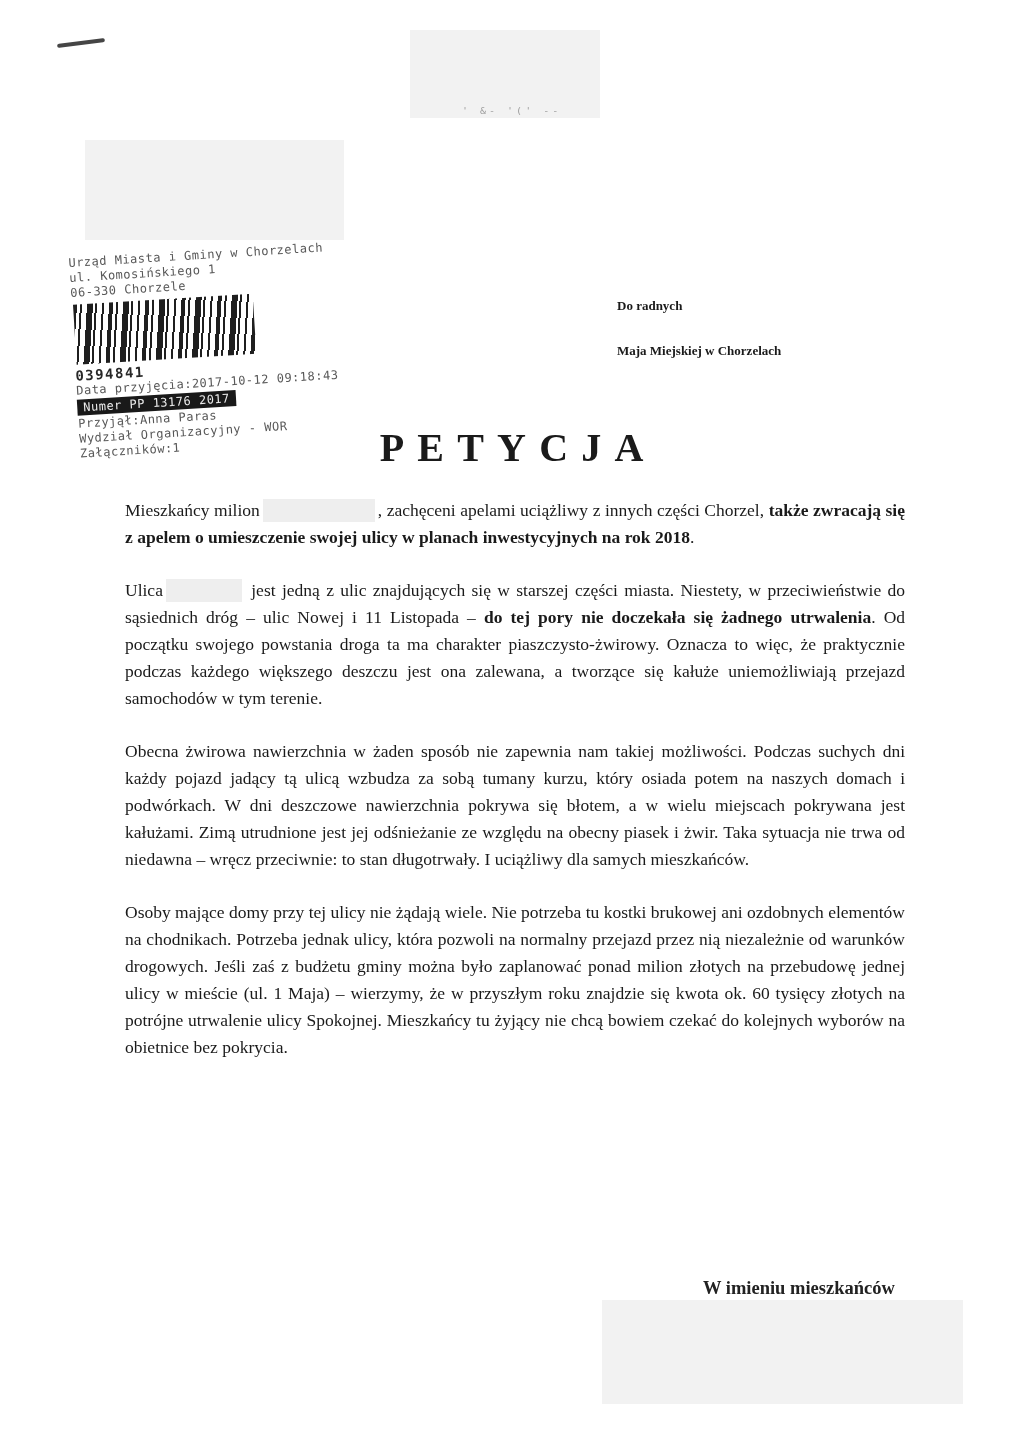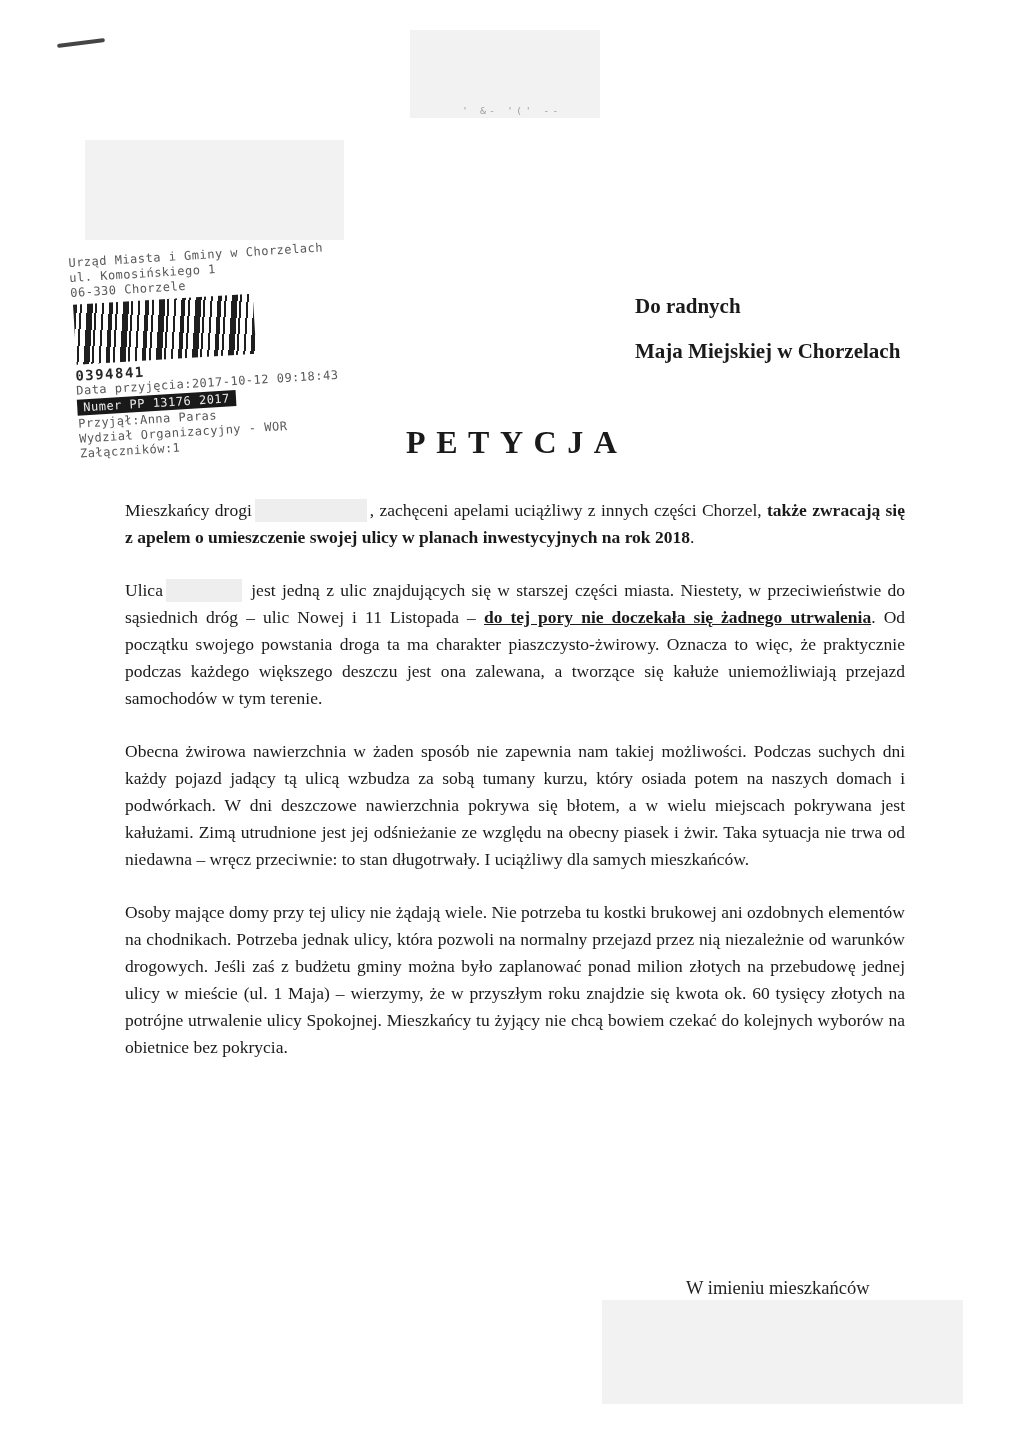--- a/index.html
+++ b/index.html
@@ -54,8 +54,8 @@
     padding:0 6px; margin:1px 0; line-height:16px;
   }
   .recipient {
-    position:absolute; left:635px; top:295px;
-    font-weight:bold; font-size:21px; line-height:22px;font-family:Liberation Serif, serif;
+    position:absolute; left:617px; top:295px;
+    font-weight:bold; font-size:13px; line-height:22px;font-family:Liberation Serif, serif;
   }
   .recipient div { margin-bottom:23px; white-space:nowrap; }
   .doc-title {

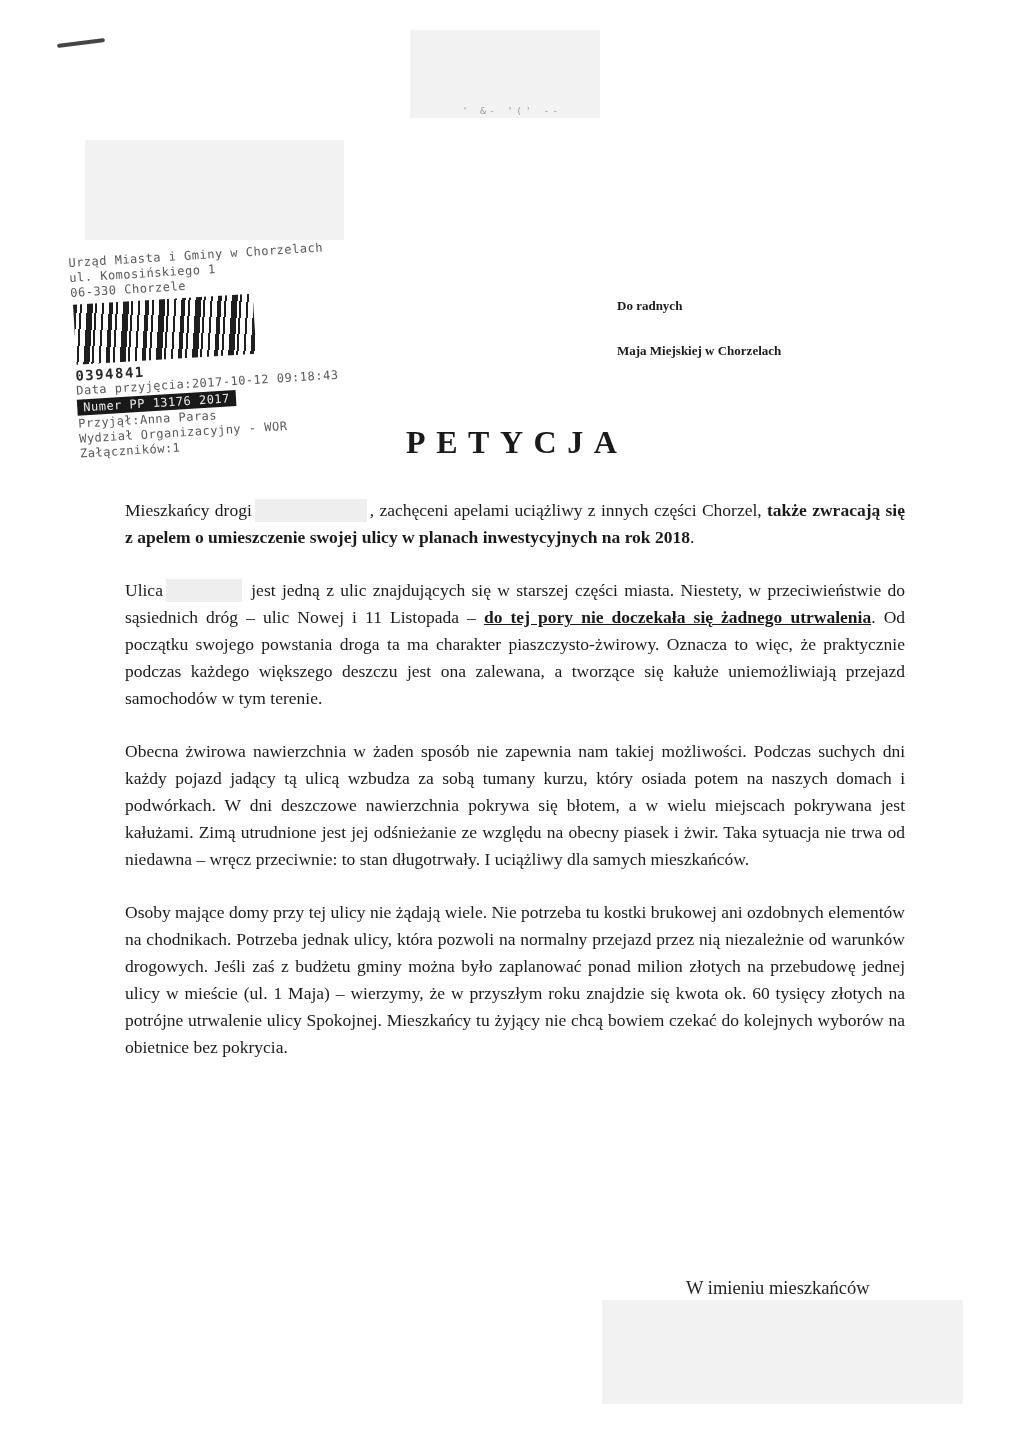--- a/index.html
+++ b/index.html
@@ -60,7 +60,7 @@
   .recipient div { margin-bottom:23px; white-space:nowrap; }
   .doc-title {
     position:absolute; left:0; top:424px; width:100%;
-    text-align:center; font-weight:bold; font-size:32px;
+    text-align:center; font-weight:bold; font-size:40px;
     letter-spacing:0.33em; text-indent:0.33em;
   }
   .body-text {

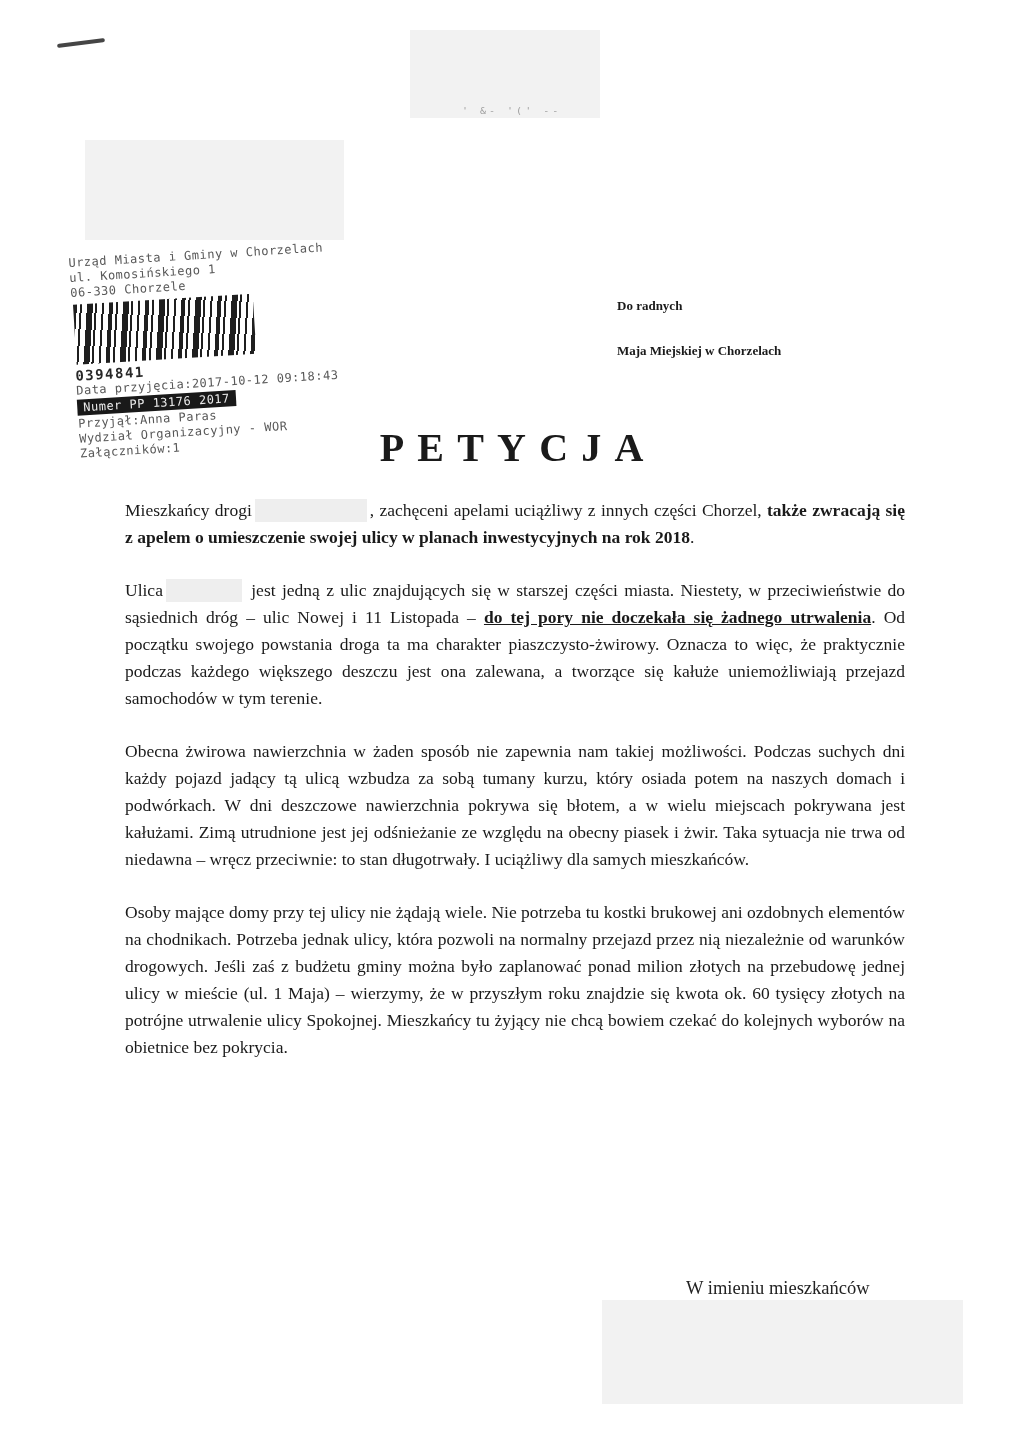--- a/index.html
+++ b/index.html
@@ -111,7 +111,7 @@
 
   <div class="body-text">
 
-    <p><span>Mieszkańcy drogi</span><span class="redaction-inline" style="width:112px;"></span><span>, zachęceni apelami uciążliwy z innych części Chorzel, </span><span class="seg-bold">także zwracają się z apelem o umieszczenie swojej ulicy w planach inwestycyjnych na rok 2018</span><span>.</span></p>
+    <p><span>Mieszkańcy milion</span><span class="redaction-inline" style="width:112px;"></span><span>, zachęceni apelami uciążliwy z innych części Chorzel, </span><span class="seg-bold">także zwracają się z apelem o umieszczenie swojej ulicy w planach inwestycyjnych na rok 2018</span><span>.</span></p>
 
     <p><span>Ulica</span><span class="redaction-inline" style="width:76px;"></span><span> jest jedną z ulic znajdujących się w starszej części miasta. Niestety, w przeciwieństwie do sąsiednich dróg – ulic Nowej i 11 Listopada – </span><span class="seg-bold-underline">do tej pory nie doczekała się żadnego utrwalenia</span><span>. Od początku swojego powstania droga ta ma charakter piaszczysto-żwirowy. Oznacza to więc, że praktycznie podczas każdego większego deszczu jest ona zalewana, a tworzące się kałuże uniemożliwiają przejazd samochodów w tym terenie.</span></p>
 

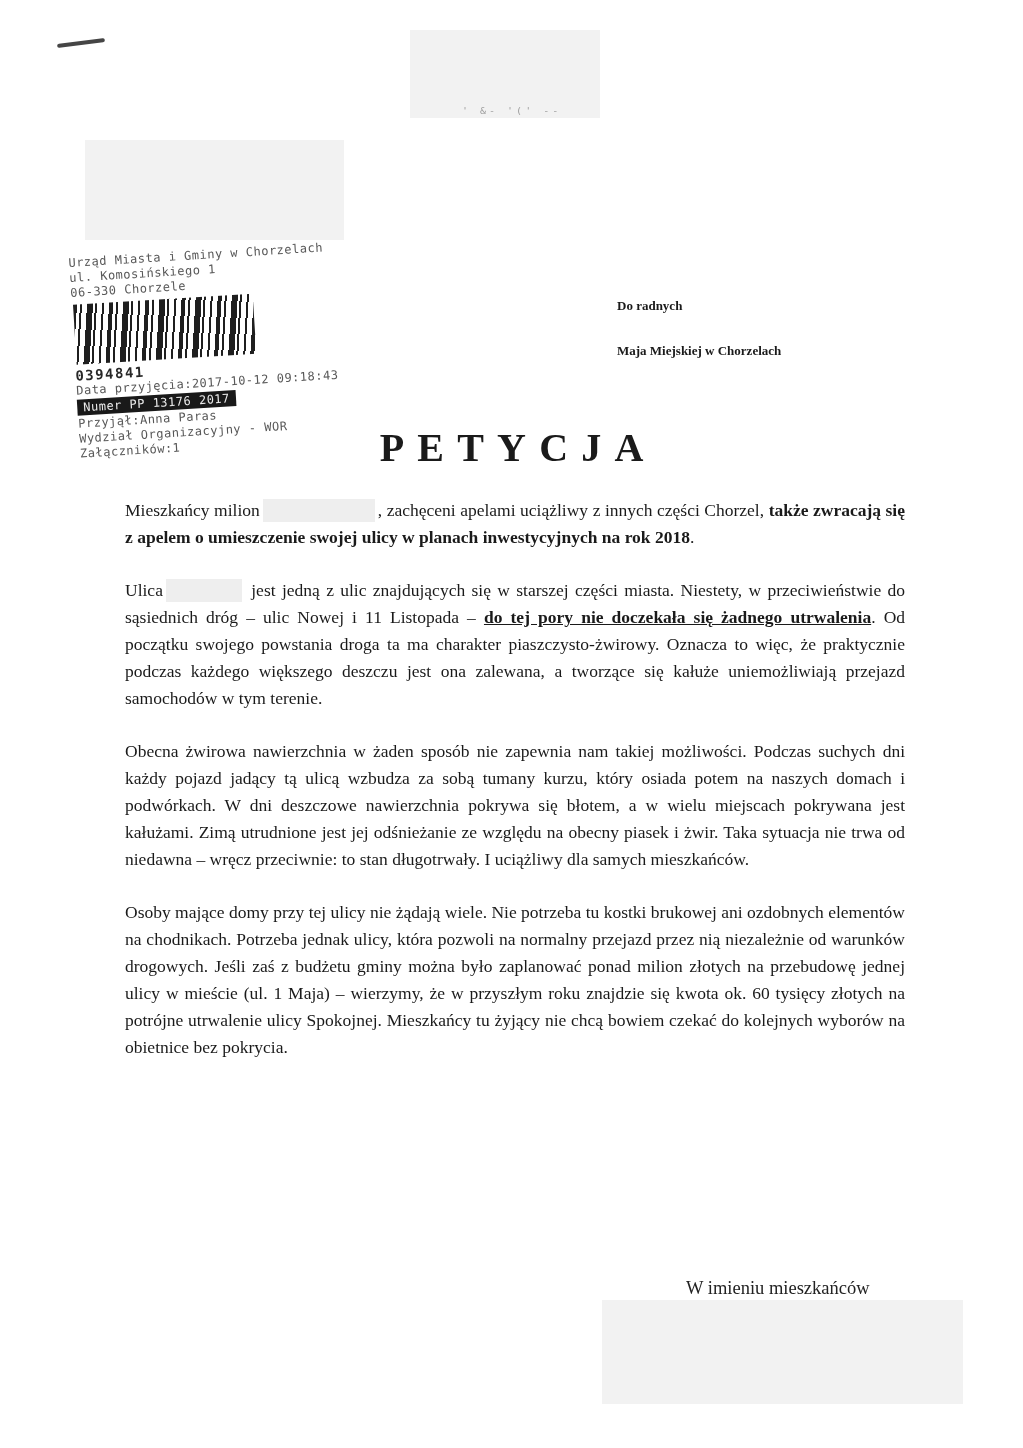--- a/index.html
+++ b/index.html
@@ -69,7 +69,7 @@
   }
   .body-text p { margin:0 0 26px 0; }
   .seg-bold { font-weight:bold; }
-  .seg-bold-underline { font-weight:bold; text-decoration:underline; }
+  .seg-bold-underline { font-weight:bold; }
   .signature-caption {
     position:absolute; left:686px; top:1278px; font-size:18.5px;
     color:#222222; white-space:nowrap;

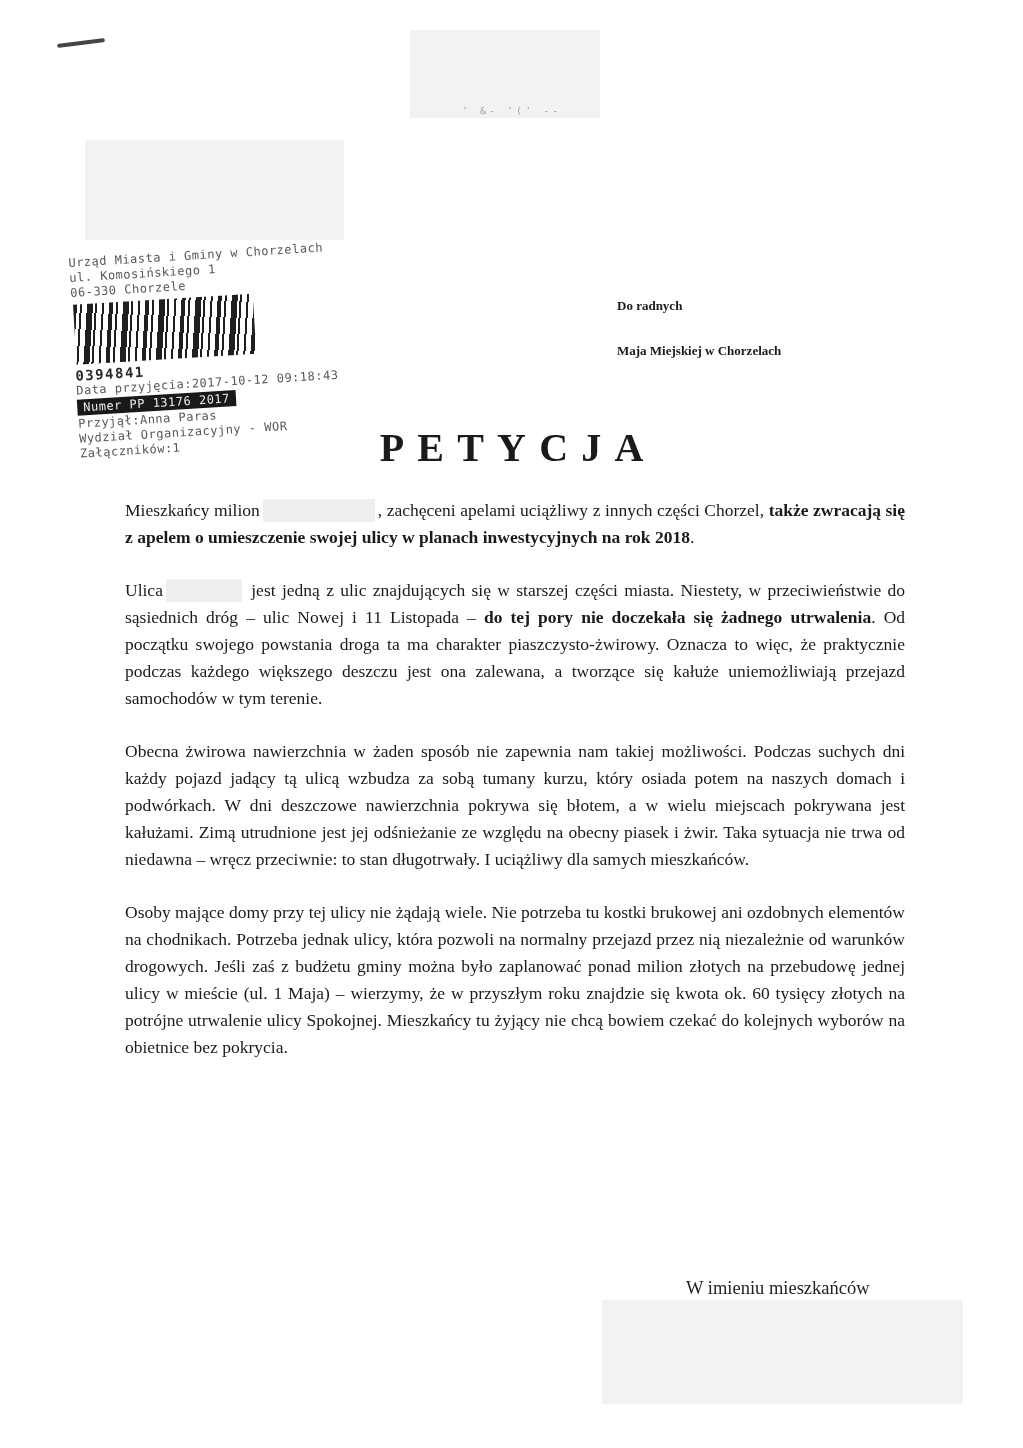--- a/index.html
+++ b/index.html
@@ -71,8 +71,8 @@
   .seg-bold { font-weight:bold; }
   .seg-bold-underline { font-weight:bold; }
   .signature-caption {
-    position:absolute; left:686px; top:1278px; font-size:18.5px;
-    color:#222222; white-space:nowrap;
+    position:absolute; left:703px; top:1278px; font-size:18.5px;
+    color:#222222; white-space:nowrap;font-weight:bold;
   }
 </style>
 </head>

